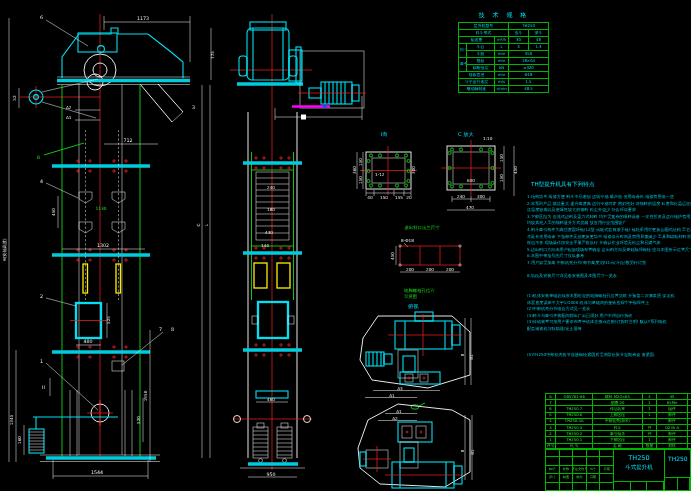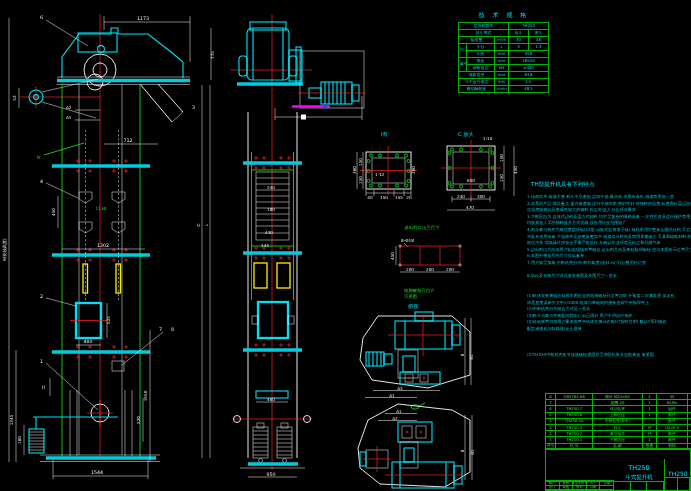--- a/index.html
+++ b/index.html
@@ -5,7 +5,7 @@
   html,body{margin:0;padding:0;background:#000;}
   .canvas{position:relative;width:691px;height:491px;background:#000;overflow:hidden;
           font-family:"DejaVu Sans",sans-serif;}
-  .abs{position:absolute;align-items:flex-end;}
+  .abs{position:absolute;}
   svg{position:absolute;left:0;top:0;}
   svg .sw{stroke:#e8e8e8;stroke-width:.55;fill:none}
   svg .sw1{stroke:#f2f2f2;stroke-width:.95;fill:none}

